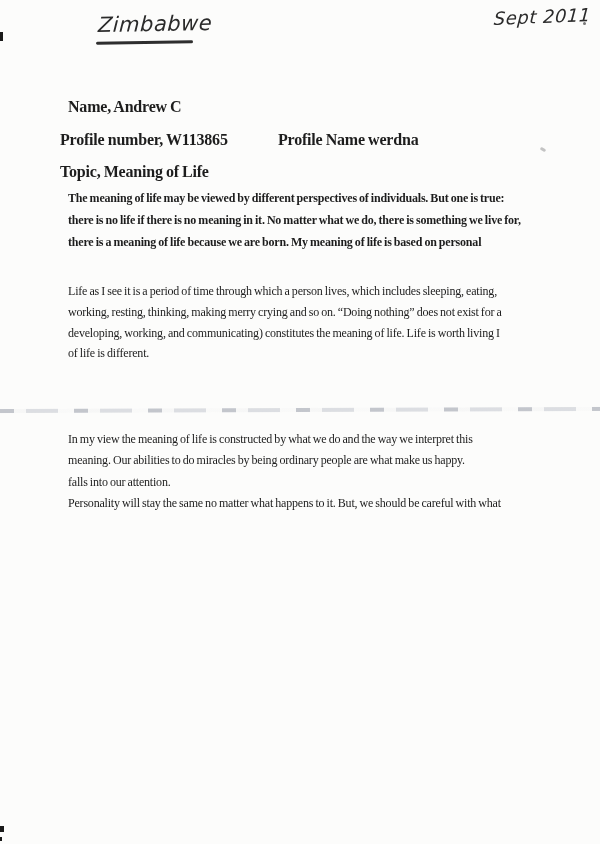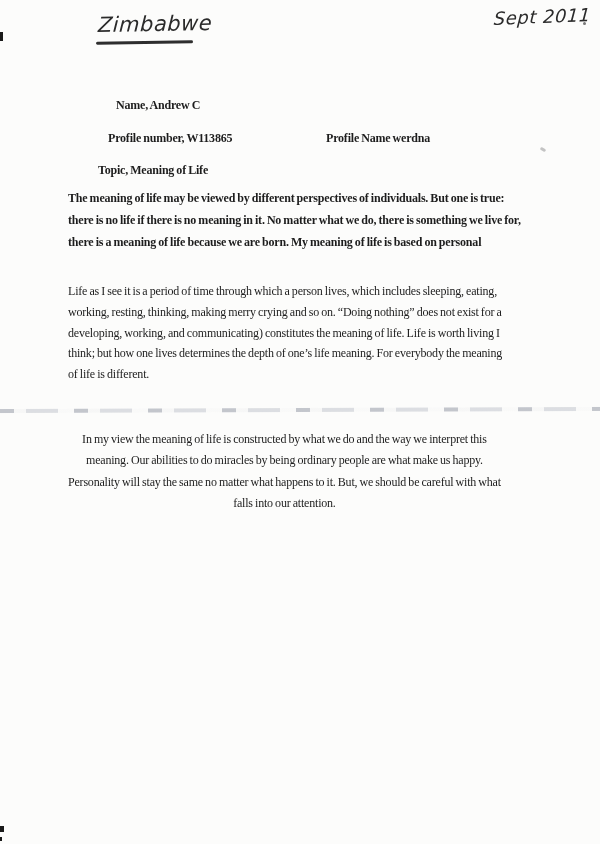--- a/index.html
+++ b/index.html
@@ -14,12 +14,11 @@
   }
   
   .typed{
-    font-size:12px;
+    font-size:16px;
     letter-spacing:-0.2px;
     word-spacing:-0.6px;
     white-space:nowrap;
     position:absolute;
-    margin-left:48px;
   }
   .bold{font-weight:bold;}
   .para{position:absolute;left:68px;}

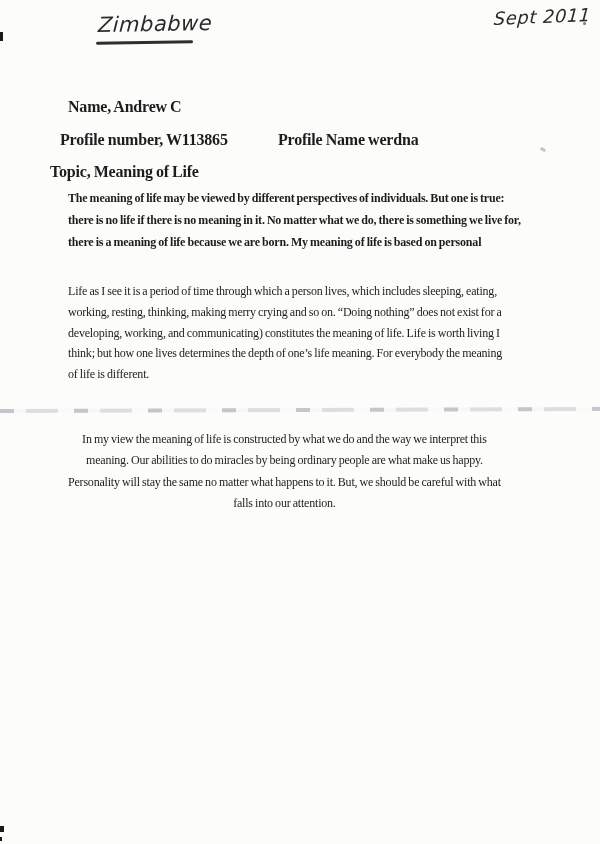--- a/index.html
+++ b/index.html
@@ -95,7 +95,7 @@
   <div class="typed bold" style="left:68px;top:98px;">Name, Andrew C</div>
   <div class="typed bold" style="left:60px;top:131px;">Profile number, W113865</div>
   <div class="typed bold" style="left:278px;top:131px;">Profile Name werdna</div>
-  <div class="typed bold" style="left:50px;top:163px;">Topic, Meaning of Life</div>
+  <div class="typed bold" style="left:60px;top:163px;">Topic, Meaning of Life</div>
 
   <div class="para lh-p1" style="top:187px;font-weight:bold;">
     <div class="tline">The meaning of life may be viewed by different perspectives of individuals. But one is true:</div>

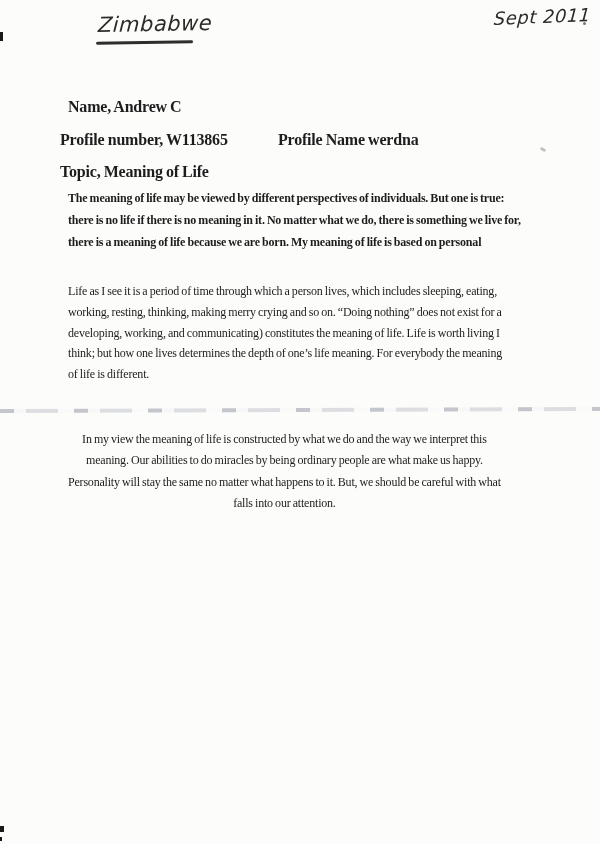--- a/index.html
+++ b/index.html
@@ -107,7 +107,6 @@
     <div class="tline">Life as I see it is a period of time through which a person lives, which includes sleeping, eating,</div>
     <div class="tline">working, resting, thinking, making merry crying and so on. “Doing nothing” does not exist for a</div>
     <div class="tline">developing, working, and communicating) constitutes the meaning of life. Life is worth living I</div>
-    <div class="tline">think; but how one lives determines the depth of one’s life meaning. For everybody the meaning</div>
     <div class="tline">of life is different.</div>
   </div>
 

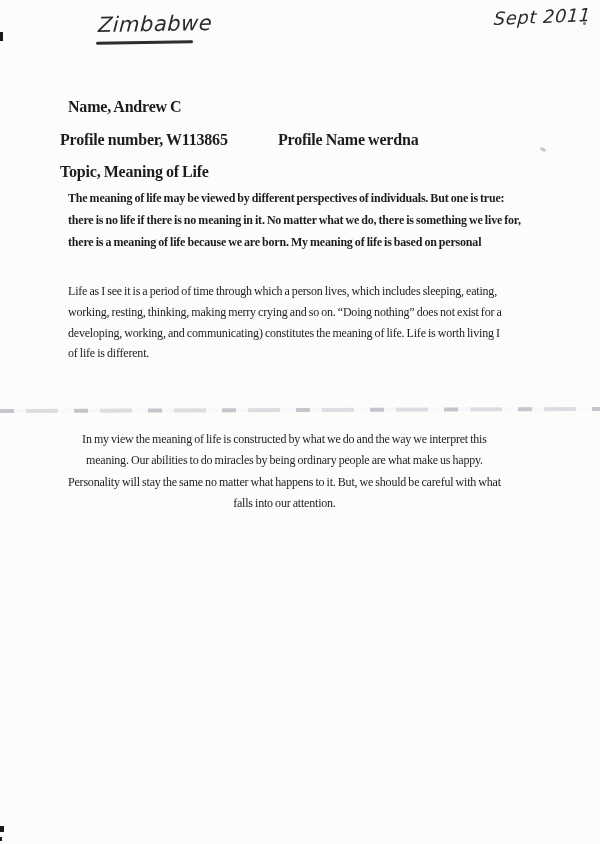--- a/index.html
+++ b/index.html
@@ -112,7 +112,7 @@
 
   <div class="crease"></div>
 
-  <div class="para lh-p3" style="top:429px;text-align:center;">
+  <div class="para lh-p3" style="top:429px;">
     <div class="tline">In my view the meaning of life is constructed by what we do and the way we interpret this</div>
     <div class="tline">meaning. Our abilities to do miracles by being ordinary people are what make us happy.</div>
     <div class="tline">Personality will stay the same no matter what happens to it. But, we should be careful with what</div>

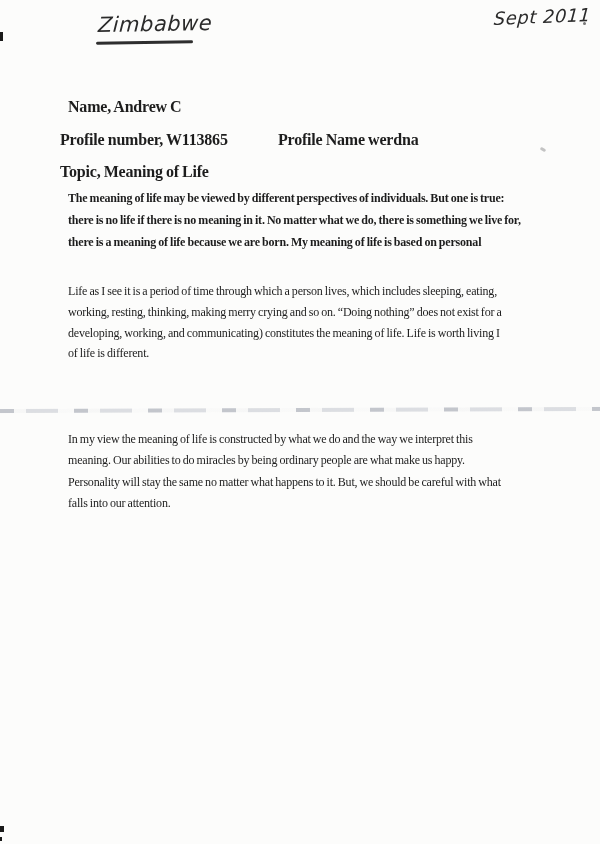--- a/index.html
+++ b/index.html
@@ -115,8 +115,8 @@
   <div class="para lh-p3" style="top:429px;">
     <div class="tline">In my view the meaning of life is constructed by what we do and the way we interpret this</div>
     <div class="tline">meaning. Our abilities to do miracles by being ordinary people are what make us happy.</div>
+    <div class="tline">falls into our attention.</div>
     <div class="tline">Personality will stay the same no matter what happens to it. But, we should be careful with what</div>
-    <div class="tline">falls into our attention.</div>
   </div>
 
   <div class="speck speck-edge-top"></div>

